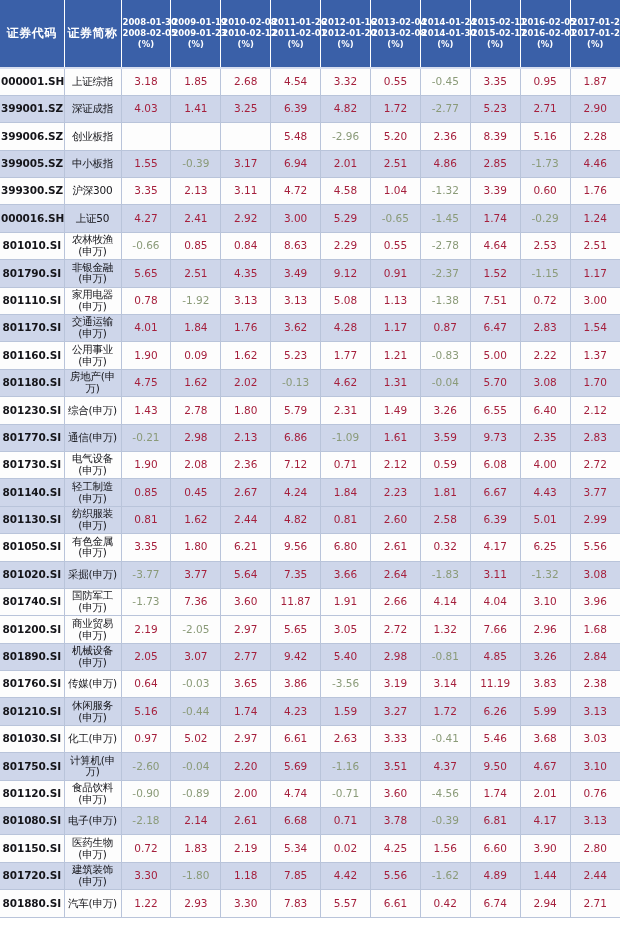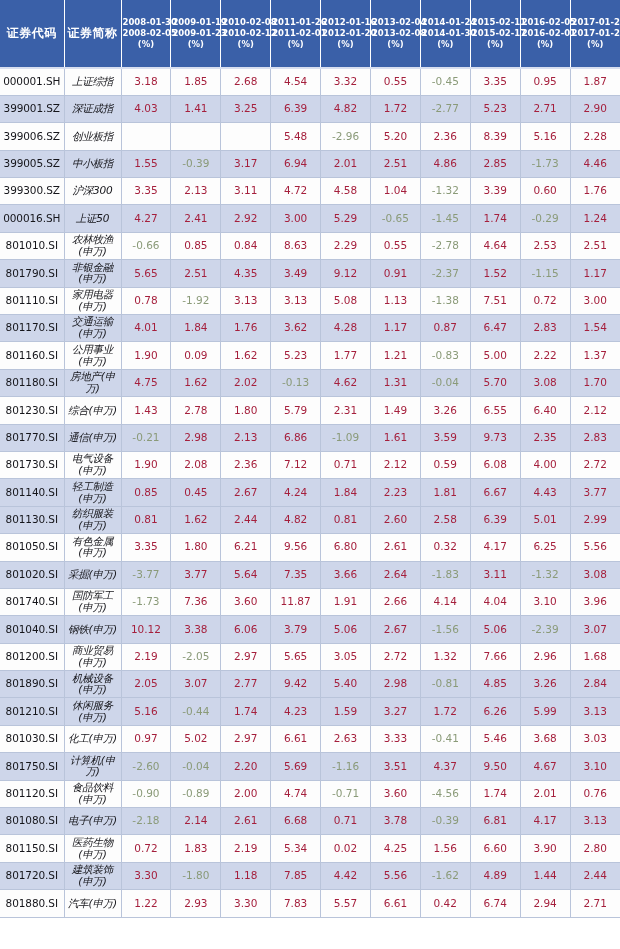--- a/index.html
+++ b/index.html
@@ -66,7 +66,7 @@
   td.cell-code {
     color: #15151a;
     font-size: 10.5px;
-    font-weight: normal;
+    font-weight: bold;
     letter-spacing: -0.1px;
   }
   td.cell-name {

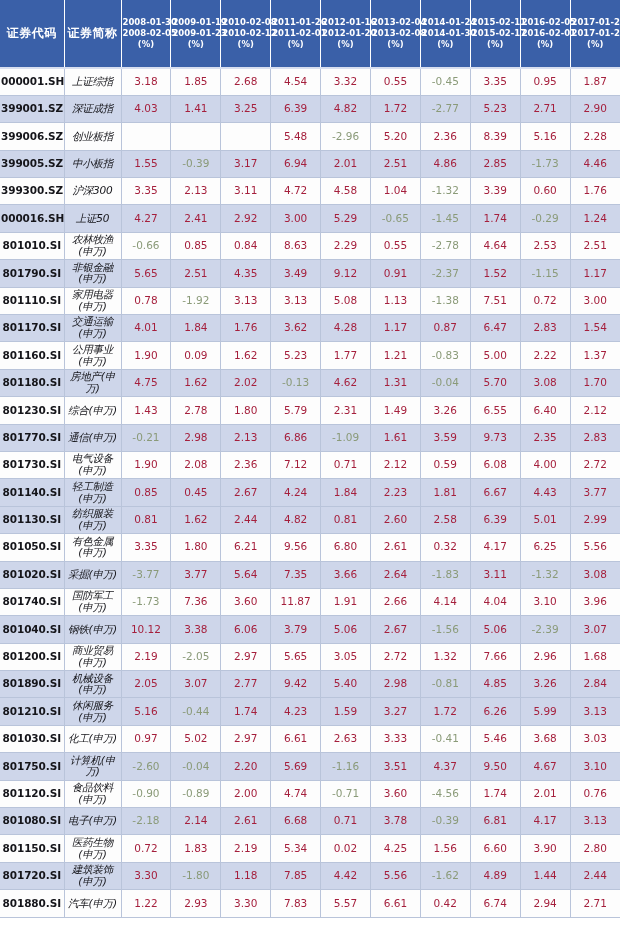--- a/index.html
+++ b/index.html
@@ -74,7 +74,6 @@
     font-size: 10.5px;
     letter-spacing: -0.2px;
     word-break: break-all;
-    font-style: italic;
   }
   td.cell-num { font-weight: normal; }
   td.pos { color: #a51f3c; }

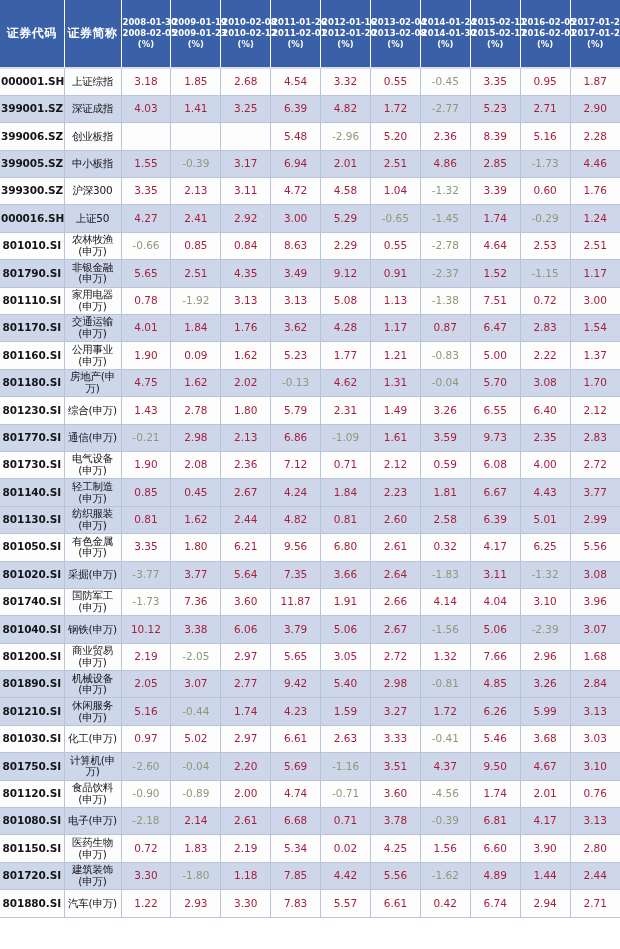--- a/index.html
+++ b/index.html
@@ -439,20 +439,6 @@
         <td class="cell-num pos">3.10</td>
         <td class="cell-num pos">3.96</td>
       </tr>
-      <tr class="row-even">
-        <td class="cell-code">801040.SI</td>
-        <td class="cell-name">钢铁(申万)</td>
-        <td class="cell-num pos sep-l">10.12</td>
-        <td class="cell-num pos">3.38</td>
-        <td class="cell-num pos">6.06</td>
-        <td class="cell-num pos">3.79</td>
-        <td class="cell-num pos">5.06</td>
-        <td class="cell-num pos">2.67</td>
-        <td class="cell-num neg">-1.56</td>
-        <td class="cell-num pos">5.06</td>
-        <td class="cell-num neg">-2.39</td>
-        <td class="cell-num pos">3.07</td>
-      </tr>
       <tr class="row-odd">
         <td class="cell-code">801200.SI</td>
         <td class="cell-name">商业贸易(申万)</td>

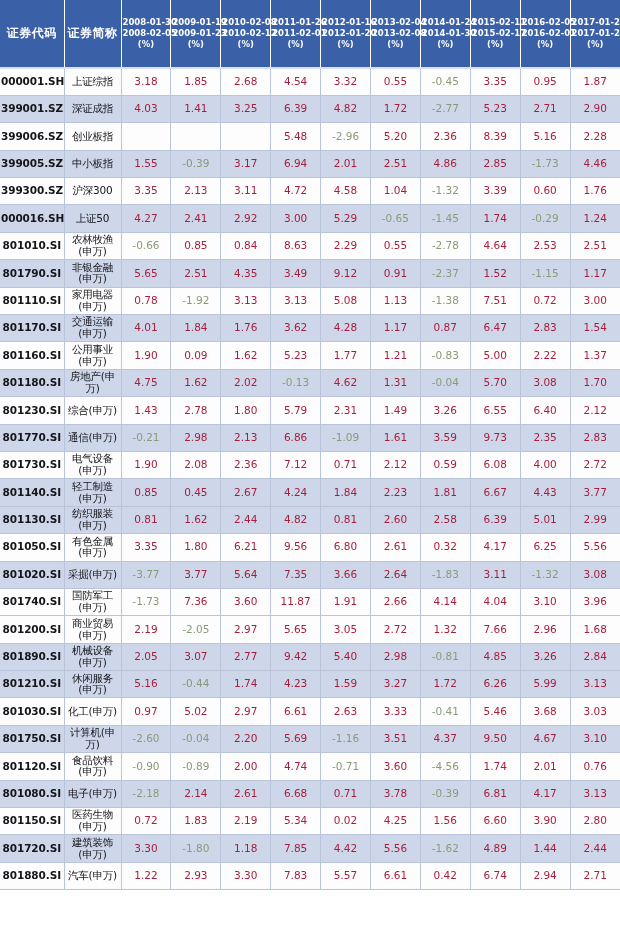--- a/index.html
+++ b/index.html
@@ -467,6 +467,20 @@
         <td class="cell-num pos">3.26</td>
         <td class="cell-num pos">2.84</td>
       </tr>
+      <tr class="row-odd">
+        <td class="cell-code">801760.SI</td>
+        <td class="cell-name">传媒(申万)</td>
+        <td class="cell-num pos sep-l">0.64</td>
+        <td class="cell-num neg">-0.03</td>
+        <td class="cell-num pos">3.65</td>
+        <td class="cell-num pos">3.86</td>
+        <td class="cell-num neg">-3.56</td>
+        <td class="cell-num pos">3.19</td>
+        <td class="cell-num pos">3.14</td>
+        <td class="cell-num pos">11.19</td>
+        <td class="cell-num pos">3.83</td>
+        <td class="cell-num pos">2.38</td>
+      </tr>
       <tr class="row-even">
         <td class="cell-code">801210.SI</td>
         <td class="cell-name">休闲服务(申万)</td>

